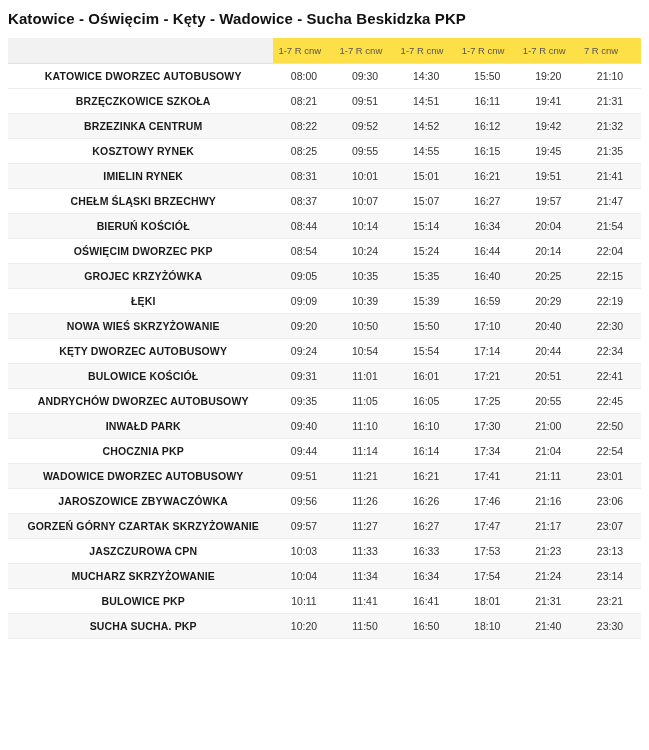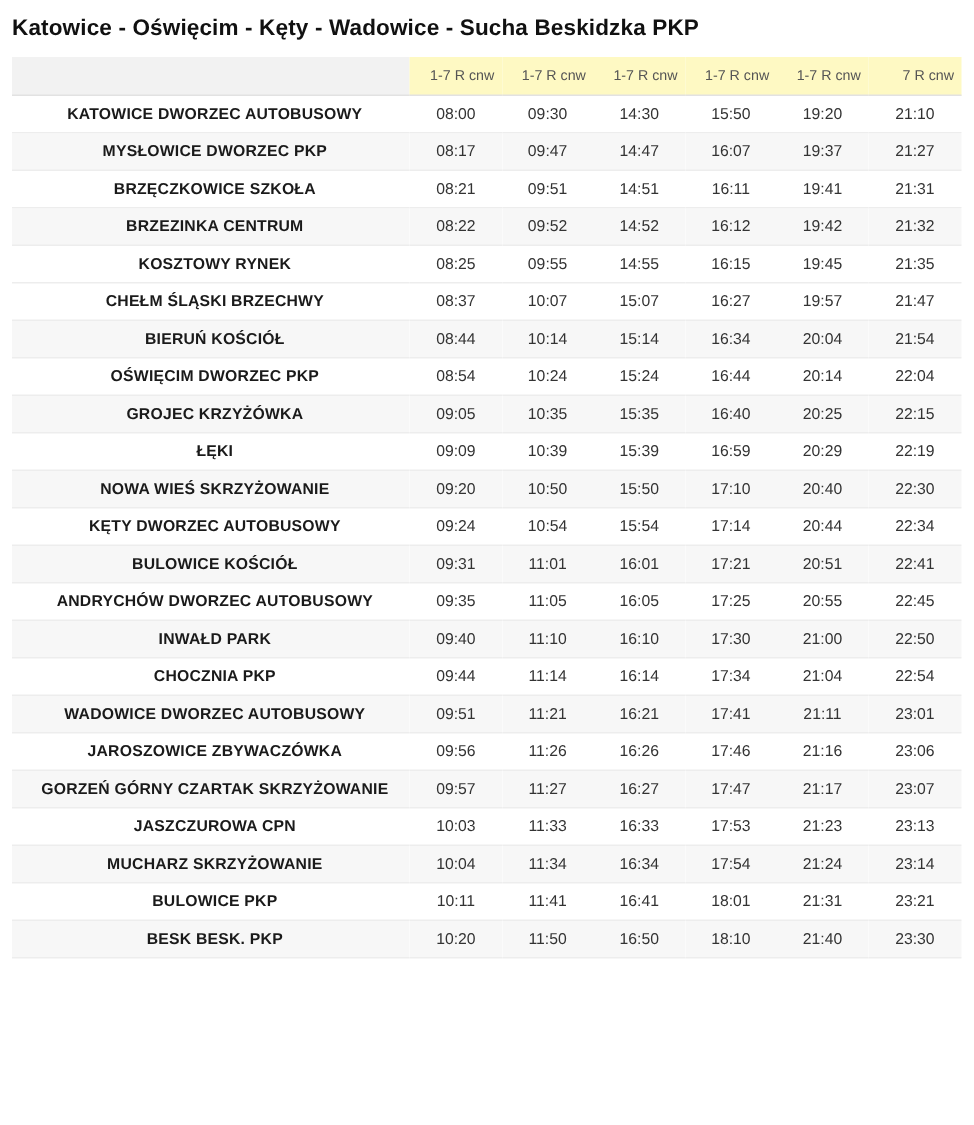--- a/index.html
+++ b/index.html
@@ -39,9 +39,9 @@
     font-size: 9.5px;
     font-weight: normal;
     color: #555555;
-    text-align: right;
+    text-align: left;
     padding: 7px 5px 7px 5px;
-    background: #fef9c3;
+    background: #fde047;
     border-bottom: 1px solid #e2e2e2;
     white-space: nowrap;
   }

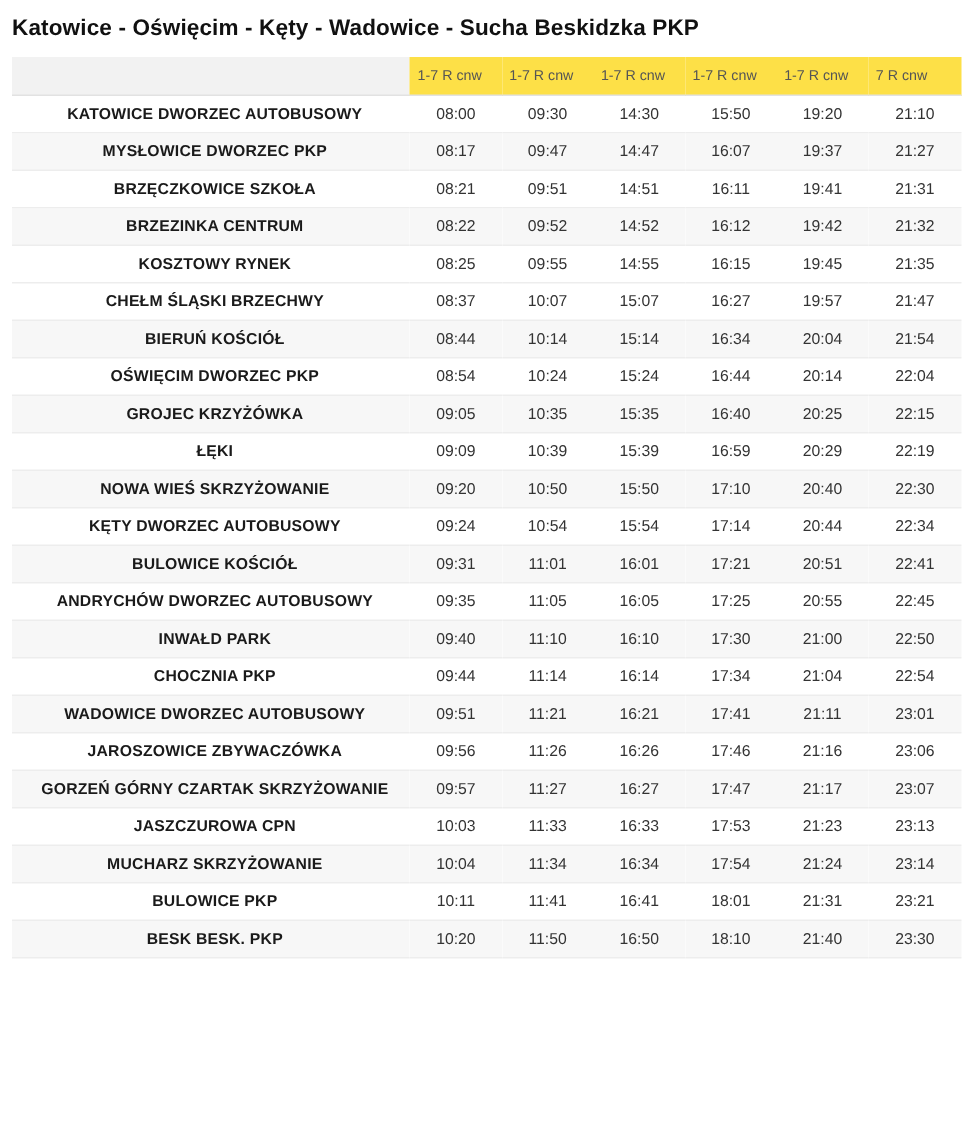--- a/index.html
+++ b/index.html
@@ -111,15 +111,6 @@
         <td class="time">19:20</td>
         <td class="time">21:10</td>
       </tr>
-      <tr class="even">
-        <td class="stop">MYSŁOWICE DWORZEC PKP</td>
-        <td class="time">08:17</td>
-        <td class="time">09:47</td>
-        <td class="time">14:47</td>
-        <td class="time">16:07</td>
-        <td class="time">19:37</td>
-        <td class="time">21:27</td>
-      </tr>
       <tr class="odd">
         <td class="stop">BRZĘCZKOWICE SZKOŁA</td>
         <td class="time">08:21</td>

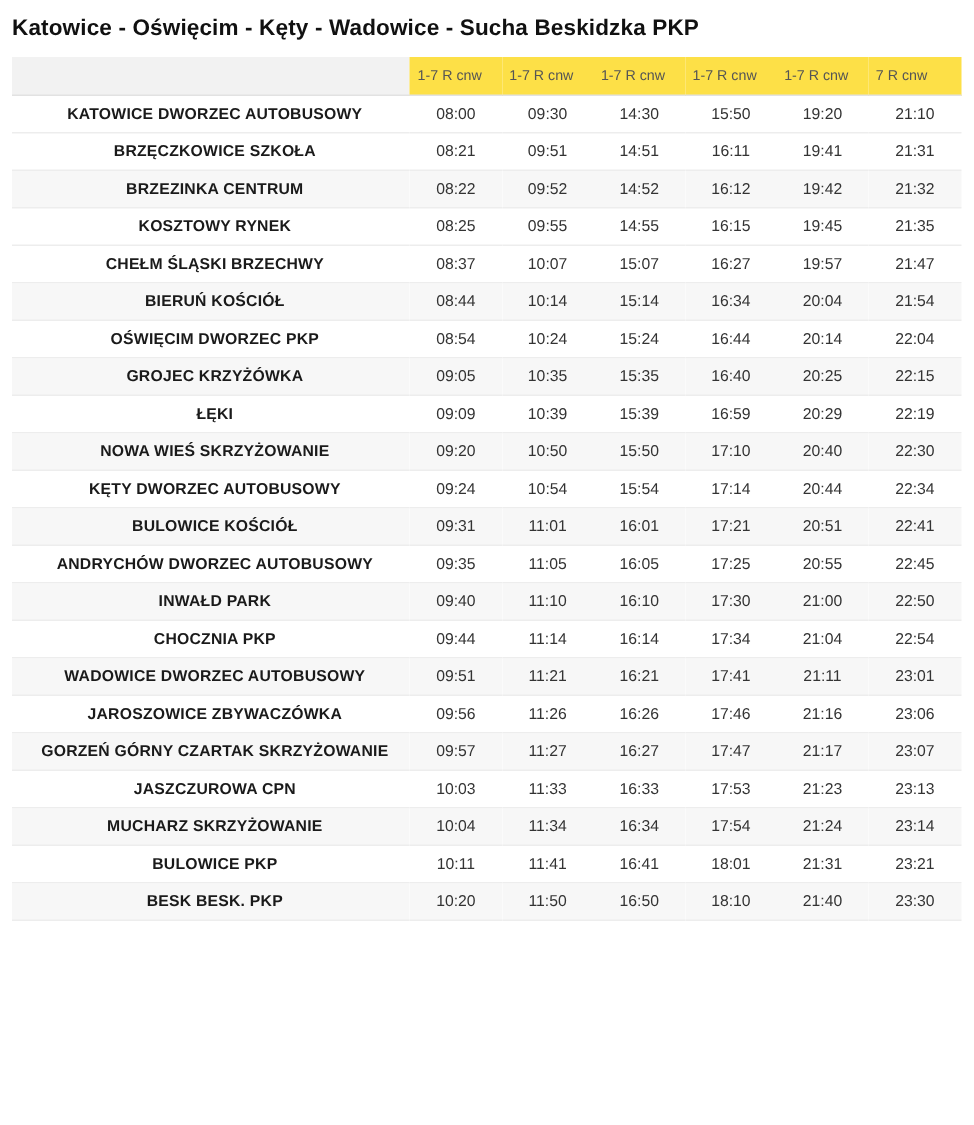--- a/index.html
+++ b/index.html
@@ -138,6 +138,15 @@
         <td class="time">19:45</td>
         <td class="time">21:35</td>
       </tr>
+      <tr class="even">
+        <td class="stop">IMIELIN RYNEK</td>
+        <td class="time">08:31</td>
+        <td class="time">10:01</td>
+        <td class="time">15:01</td>
+        <td class="time">16:21</td>
+        <td class="time">19:51</td>
+        <td class="time">21:41</td>
+      </tr>
       <tr class="odd">
         <td class="stop">CHEŁM ŚLĄSKI BRZECHWY</td>
         <td class="time">08:37</td>

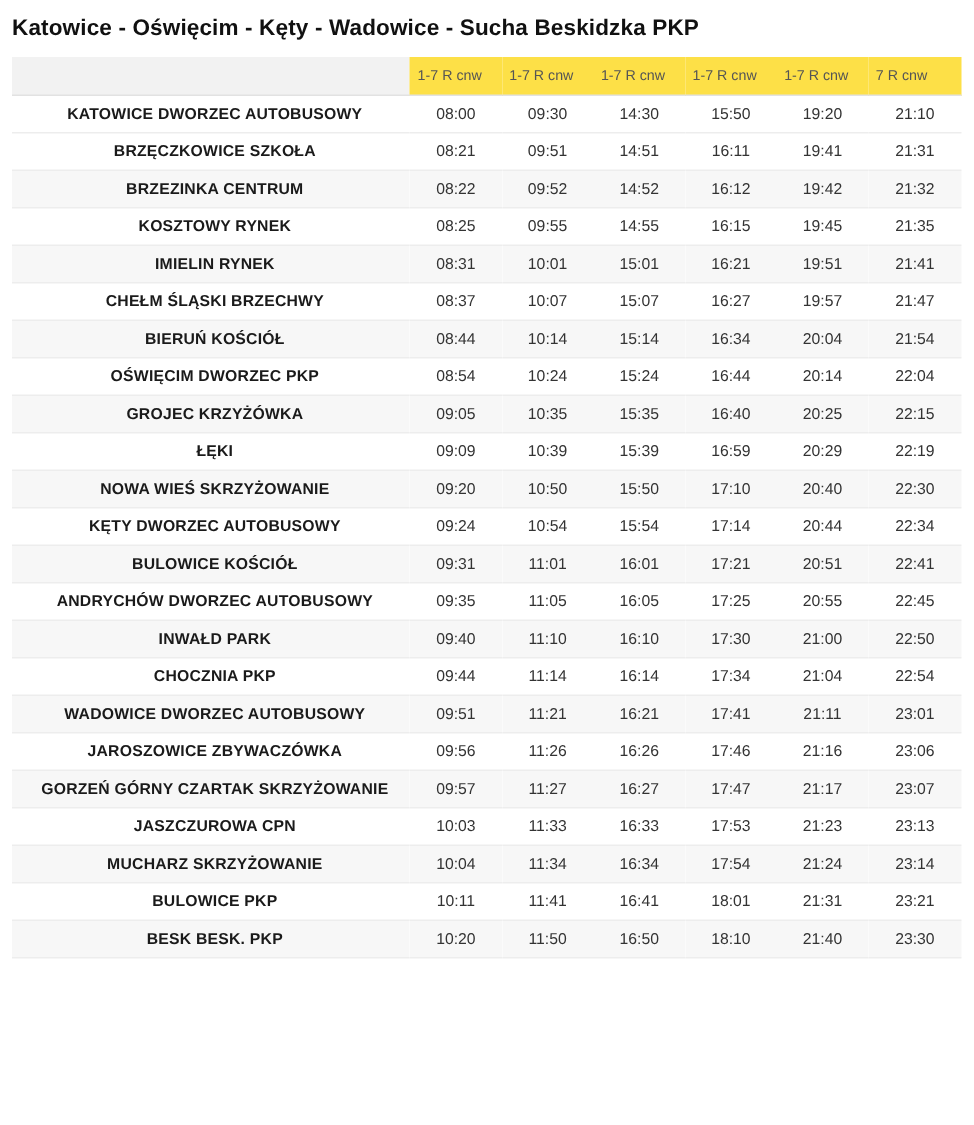--- a/index.html
+++ b/index.html
@@ -301,7 +301,7 @@
         <td class="time">23:21</td>
       </tr>
       <tr class="even">
-        <td class="stop">BESK BESK. PKP</td>
+        <td class="stop">SUCHA SUCHA. PKP</td>
         <td class="time">10:20</td>
         <td class="time">11:50</td>
         <td class="time">16:50</td>

